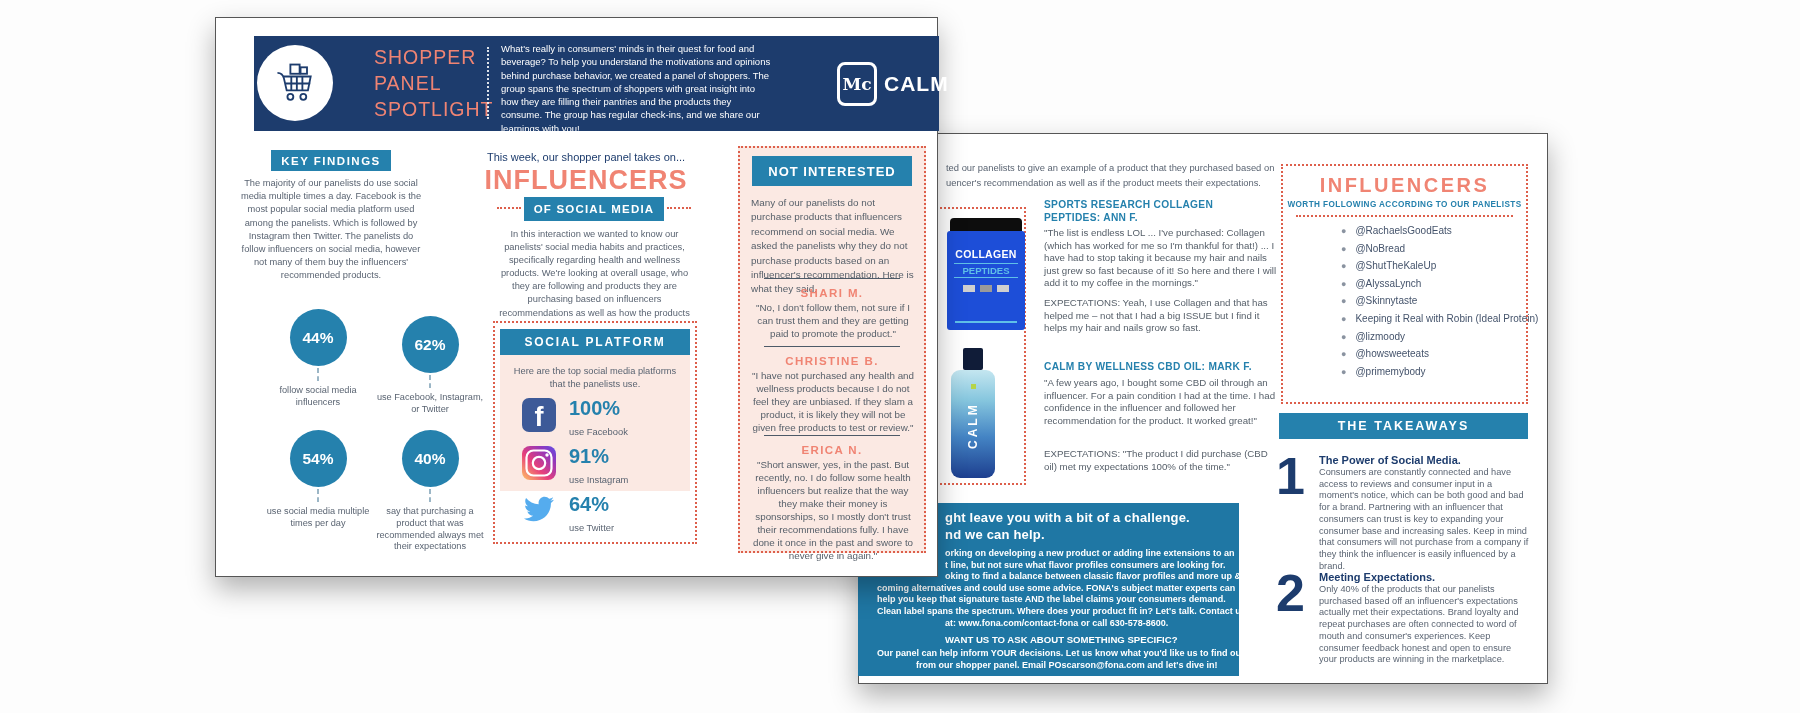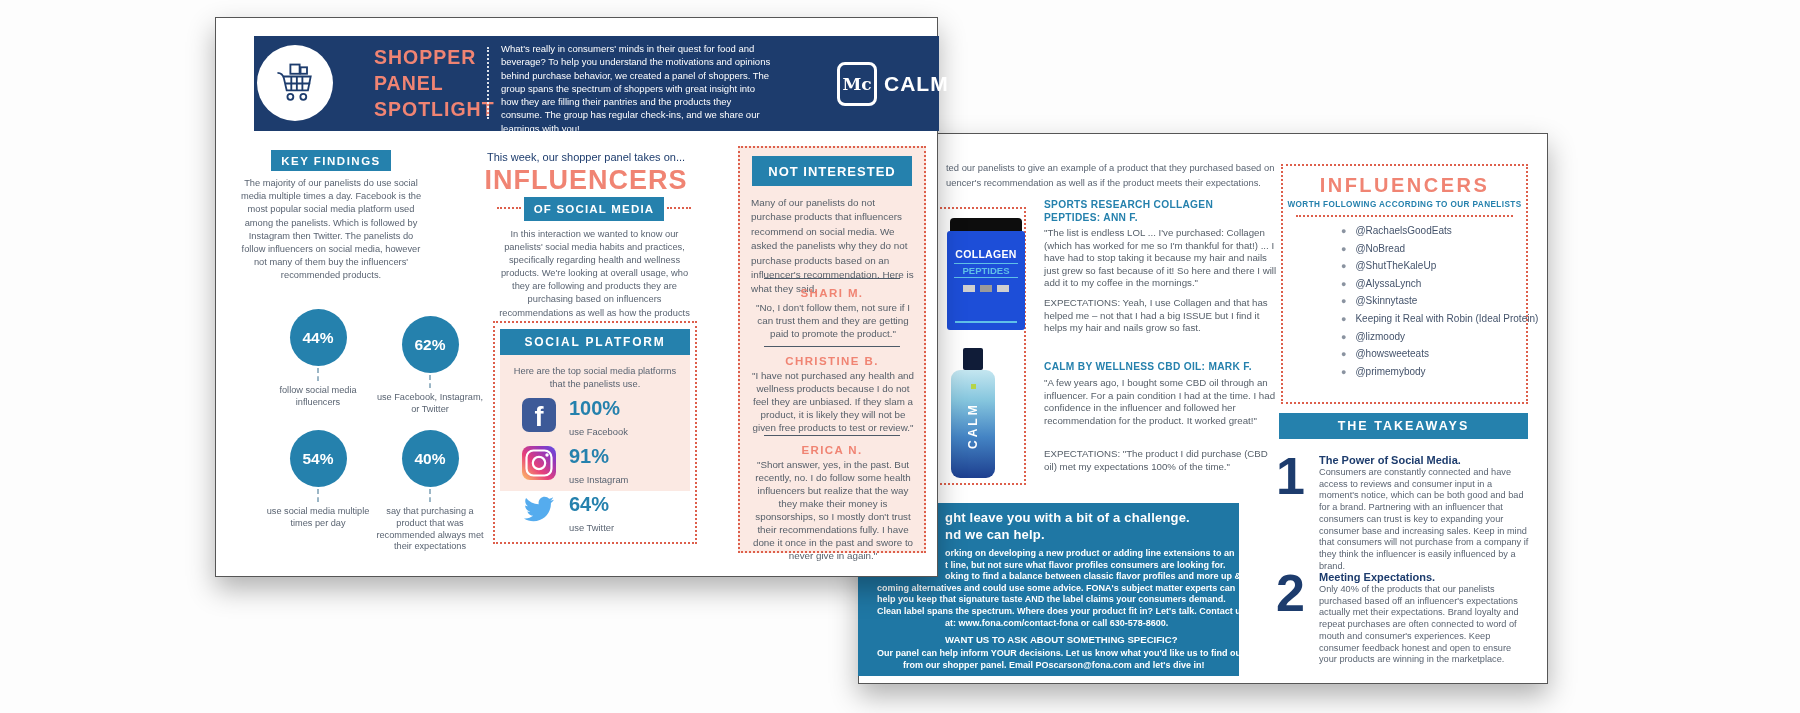--- a/index.html
+++ b/index.html
@@ -19,7 +19,7 @@
   .statcircle{width:57px;height:57px;border-radius:50%;background:#2581ad;color:#fff;font-weight:bold;font-size:15.5px;display:flex;align-items:center;justify-content:center;}
   .connector{height:13px;border-left:2px dashed #9bb6c6;margin-top:2px;}
   .statlabel{margin-top:4px;font-size:9.2px;line-height:11.8px;color:#5a6472;text-align:center;}
-  .hdrline{font-size:19.5px;line-height:25.8px;font-weight:bold;letter-spacing:1px;color:#f08473;}
+  .hdrline{font-size:19.5px;line-height:25.8px;font-weight:normal;letter-spacing:1px;color:#f08473;}
   .qname{font-size:11.5px;font-weight:bold;letter-spacing:1.4px;color:#f08473;text-align:center;}
   .qtext{font-size:9.8px;line-height:13px;color:#57606a;text-align:center;}
   .qdivider{border-top:1px solid #4d5a68;width:136px;margin:0 auto;}

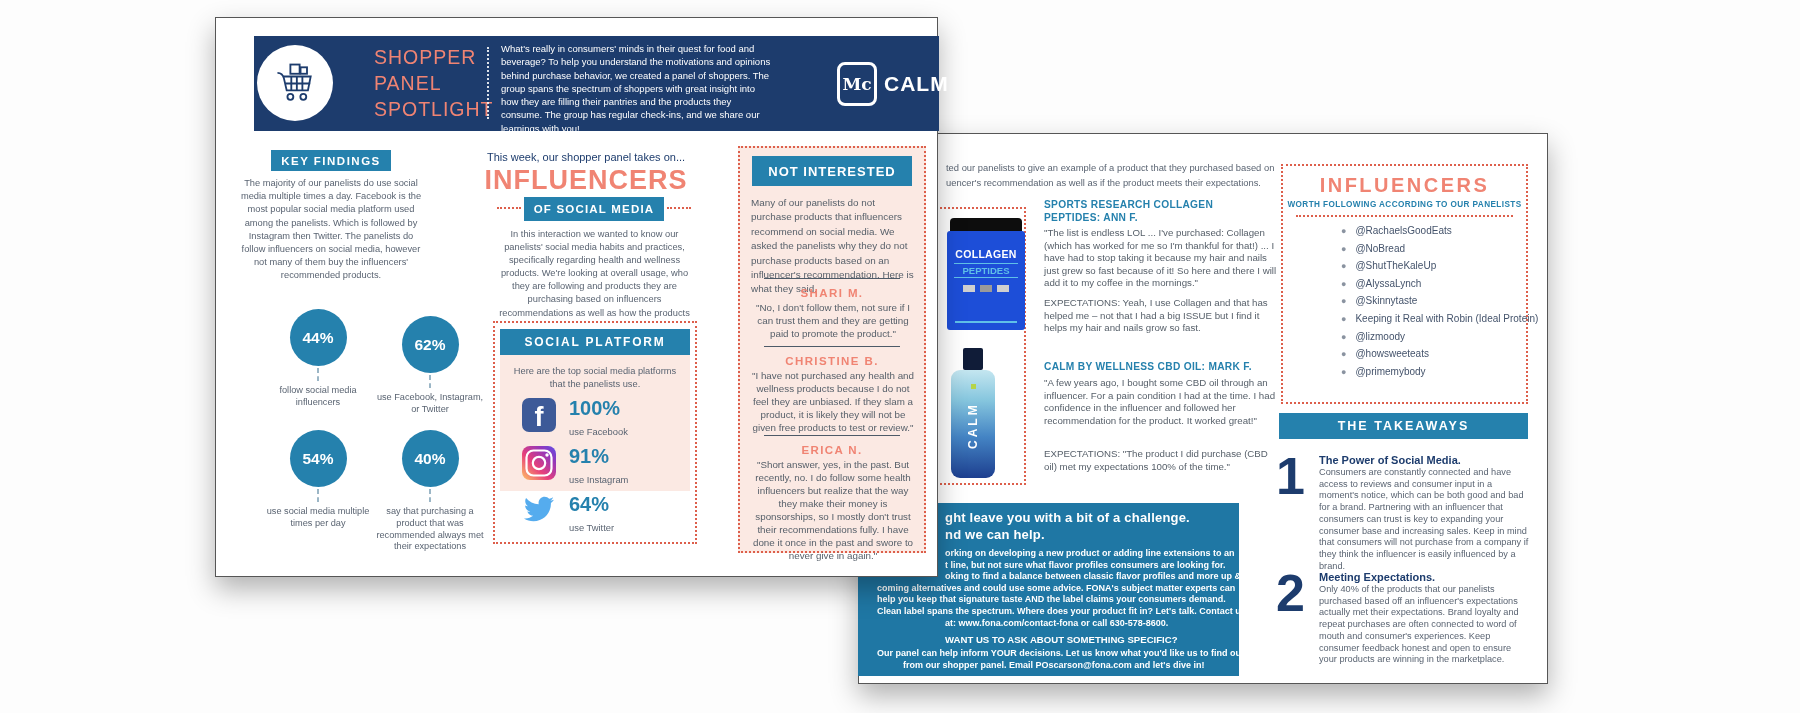--- a/index.html
+++ b/index.html
@@ -144,7 +144,7 @@
       <div class="chline" style="left:87px;top:114.6px;">at: www.fona.com/contact-fona or call 630-578-8600.</div>
       <div class="chline" style="left:87px;top:131px;font-weight:bold;font-size:9.6px;">WANT US TO ASK ABOUT SOMETHING SPECIFIC?</div>
       <div class="chline" style="left:19px;top:145px;">Our panel can help inform YOUR decisions. Let us know what you'd like us to find out</div>
-      <div class="chline" style="left:19px;top:157px;padding-left:26px;">from our shopper panel. Email POscarson@fona.com and let's dive in!</div>
+      <div class="chline" style="left:32px;top:157px;padding-left:26px;">from our shopper panel. Email POscarson@fona.com and let's dive in!</div>
     </div>
   </div>
 

